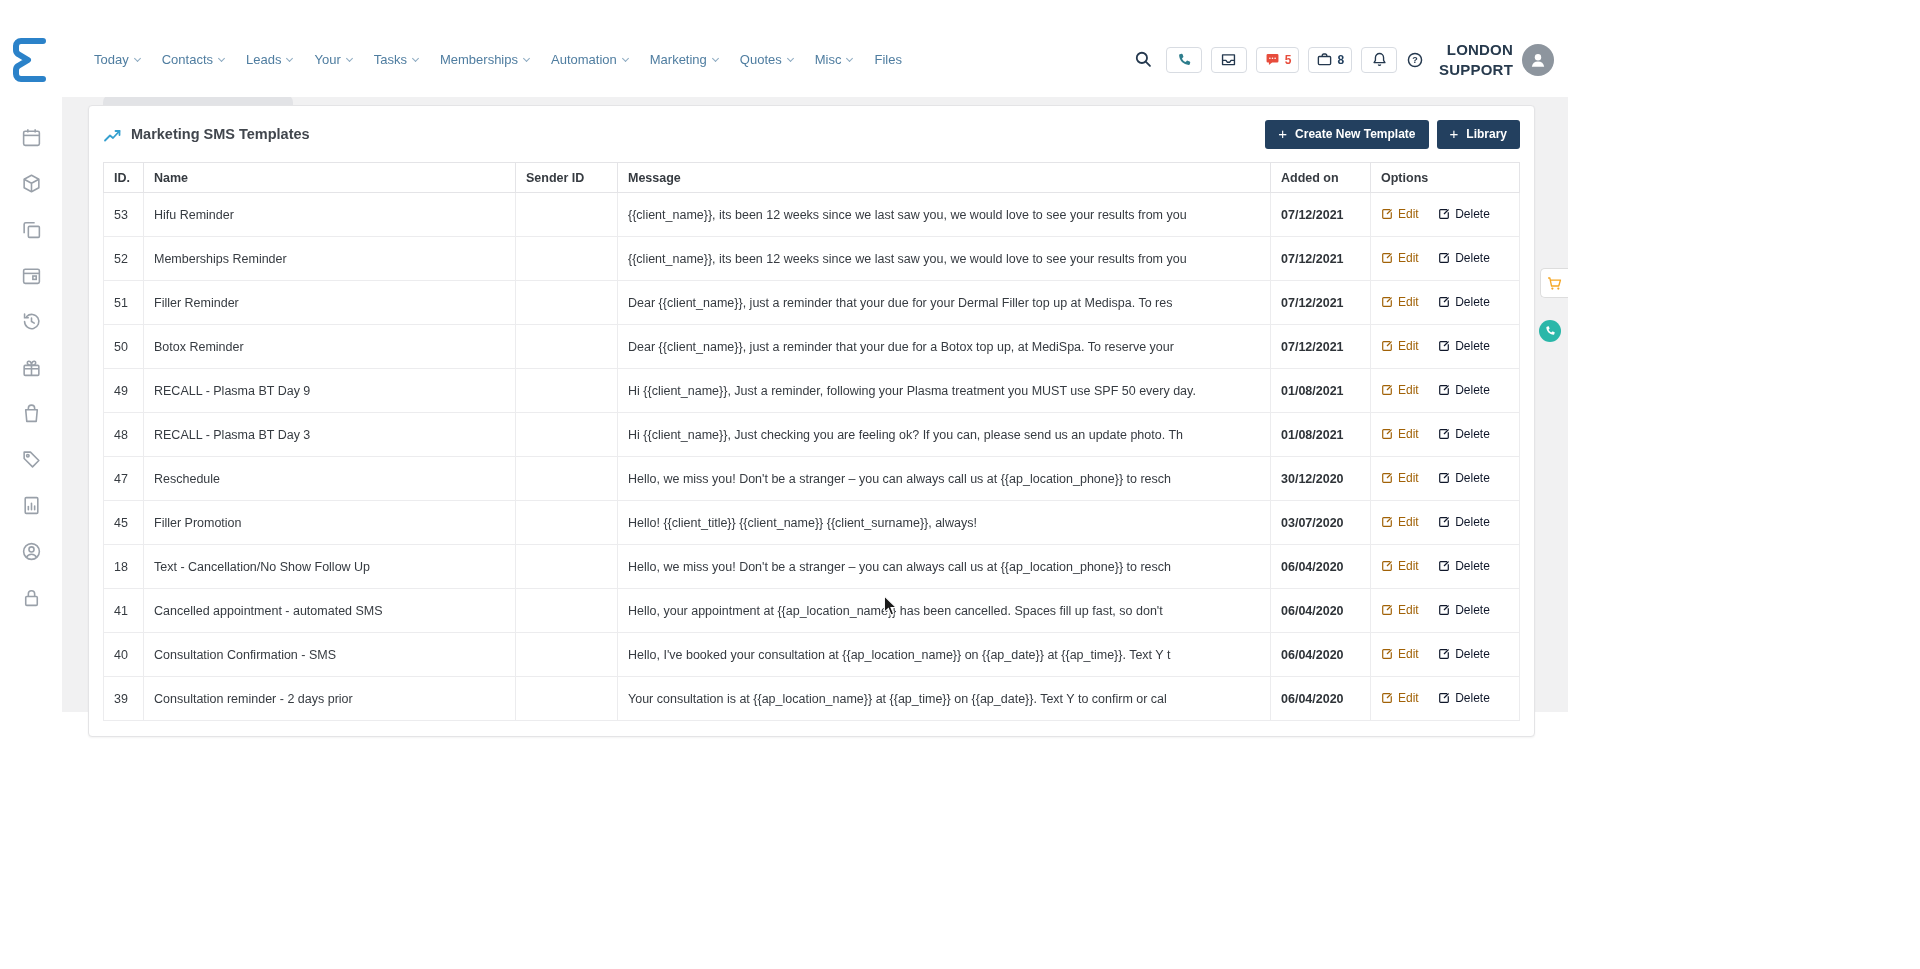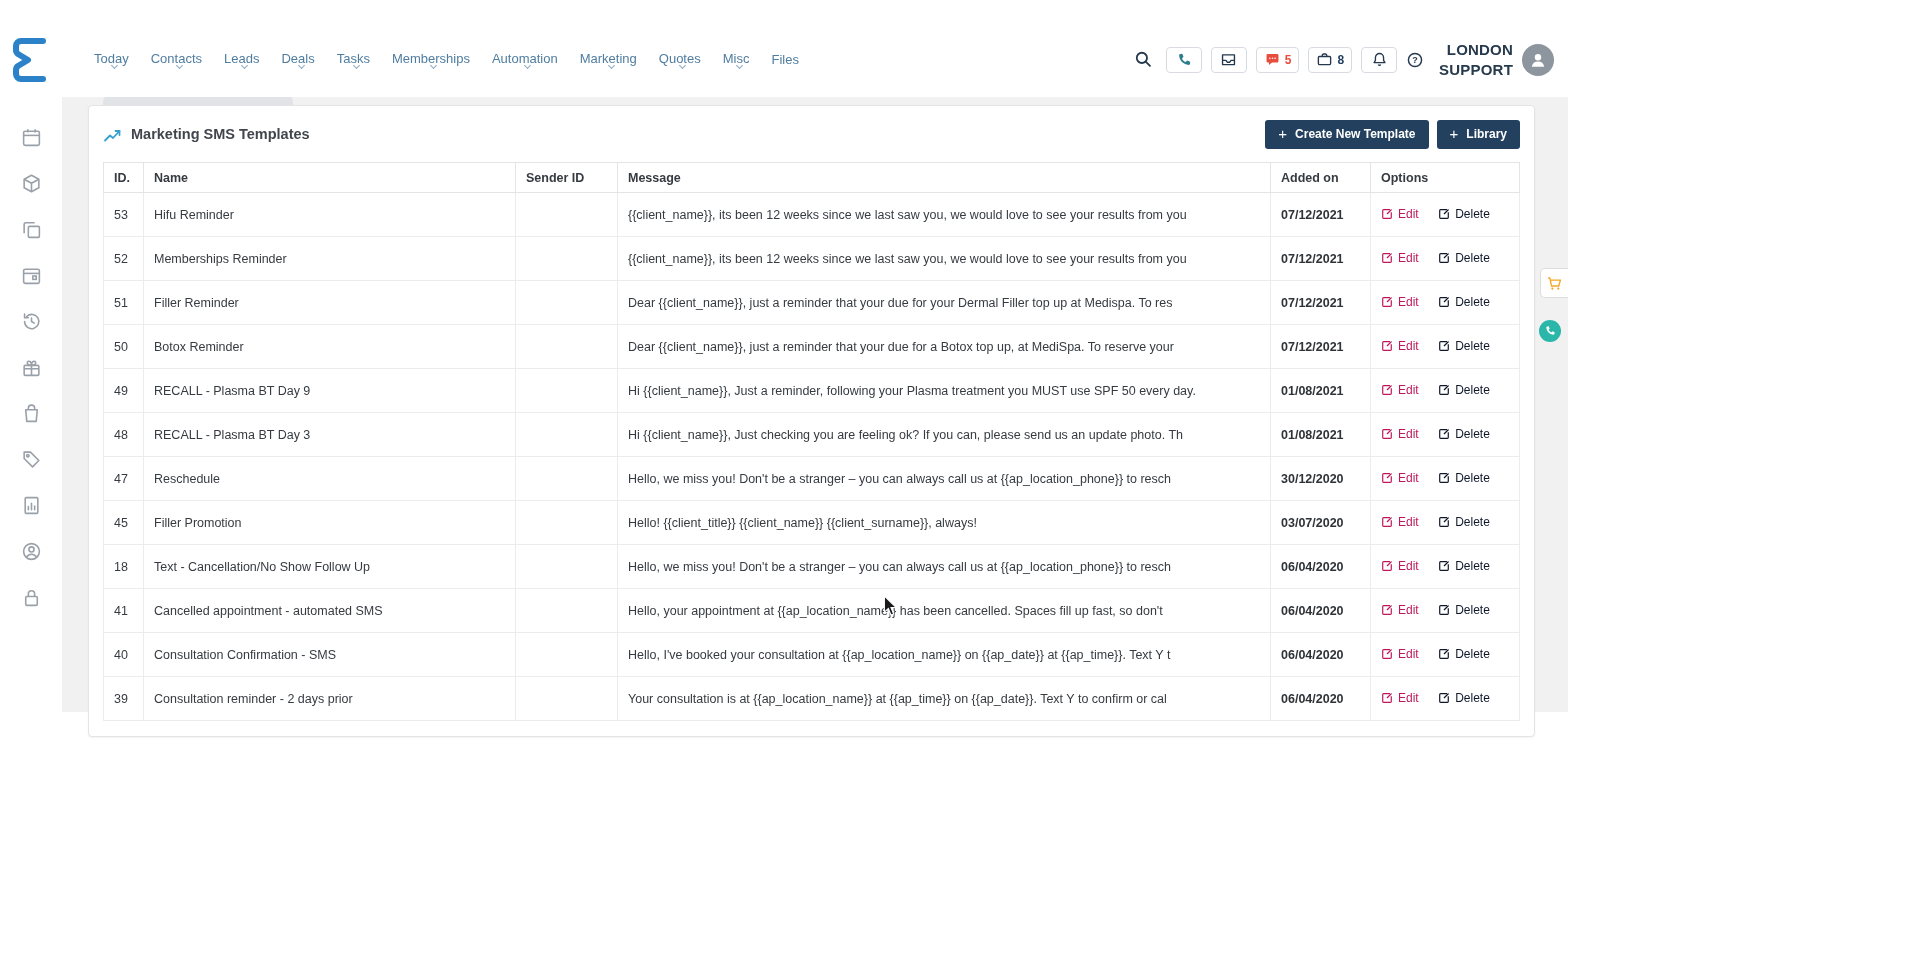--- a/index.html
+++ b/index.html
@@ -17,7 +17,7 @@
   }
   .logo { width:42px; height:50px; margin-left:10px; flex:0 0 auto; }
   .main-nav { display:flex; align-items:center; margin-left:42px; gap:22px; white-space:nowrap; }
-  .nav-item { font-size:13px; color:#4f7da0; font-weight:500; cursor:pointer; display:inline-flex; align-items:center; text-decoration:none;flex-direction:column; }
+  .nav-item { font-size:13px; color:#4f7da0; font-weight:500; cursor:pointer; display:inline-flex; align-items:center; text-decoration:none; }
   .chev { display:inline-block; width:5px; height:5px; border-right:1.4px solid currentColor; border-bottom:1.4px solid currentColor; transform:rotate(45deg); margin-left:6px; margin-top:-3px; opacity:.65; }
   .header-right { margin-left:auto; margin-right:14px; display:flex; align-items:center; gap:9px; }
   .hicon { color:#24384e; display:inline-flex; align-items:center; }

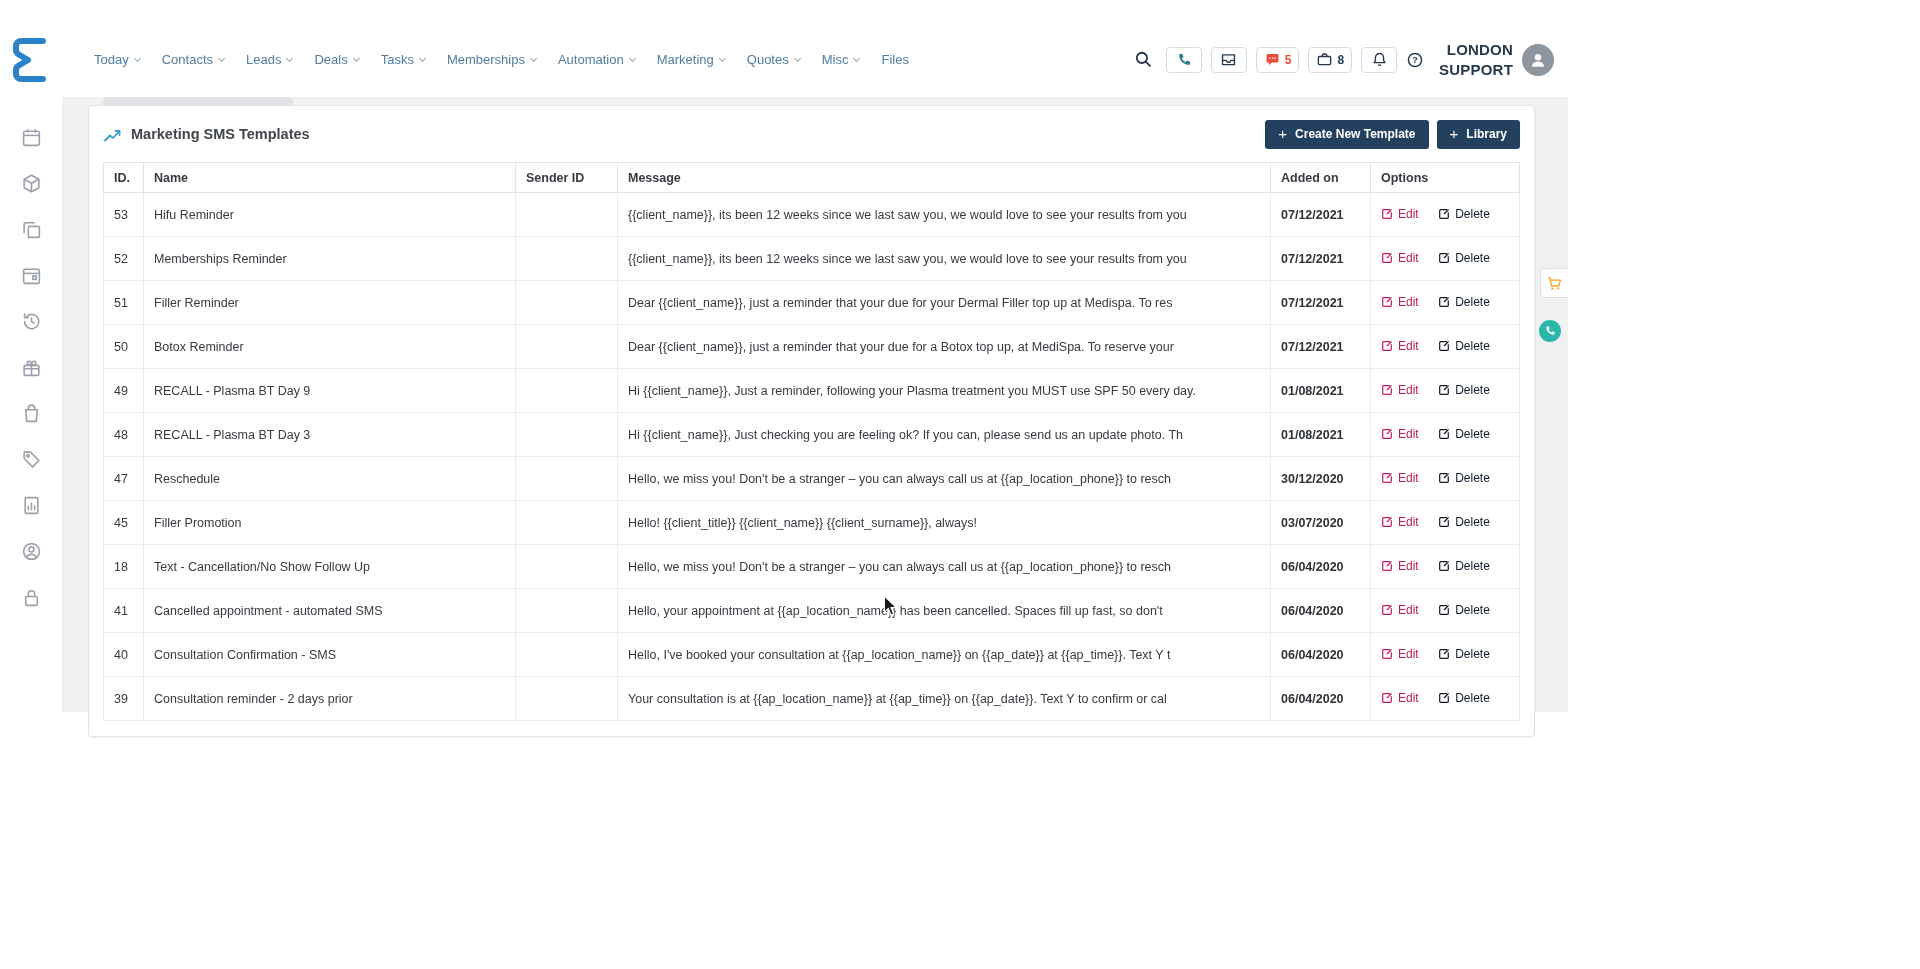--- a/index.html
+++ b/index.html
@@ -114,7 +114,7 @@
           <i class="chev"></i>
         </a>
       <a class="nav-item">
-          <span>Deals</span>
+          <span>Your</span>
           <i class="chev"></i>
         </a>
       <a class="nav-item">

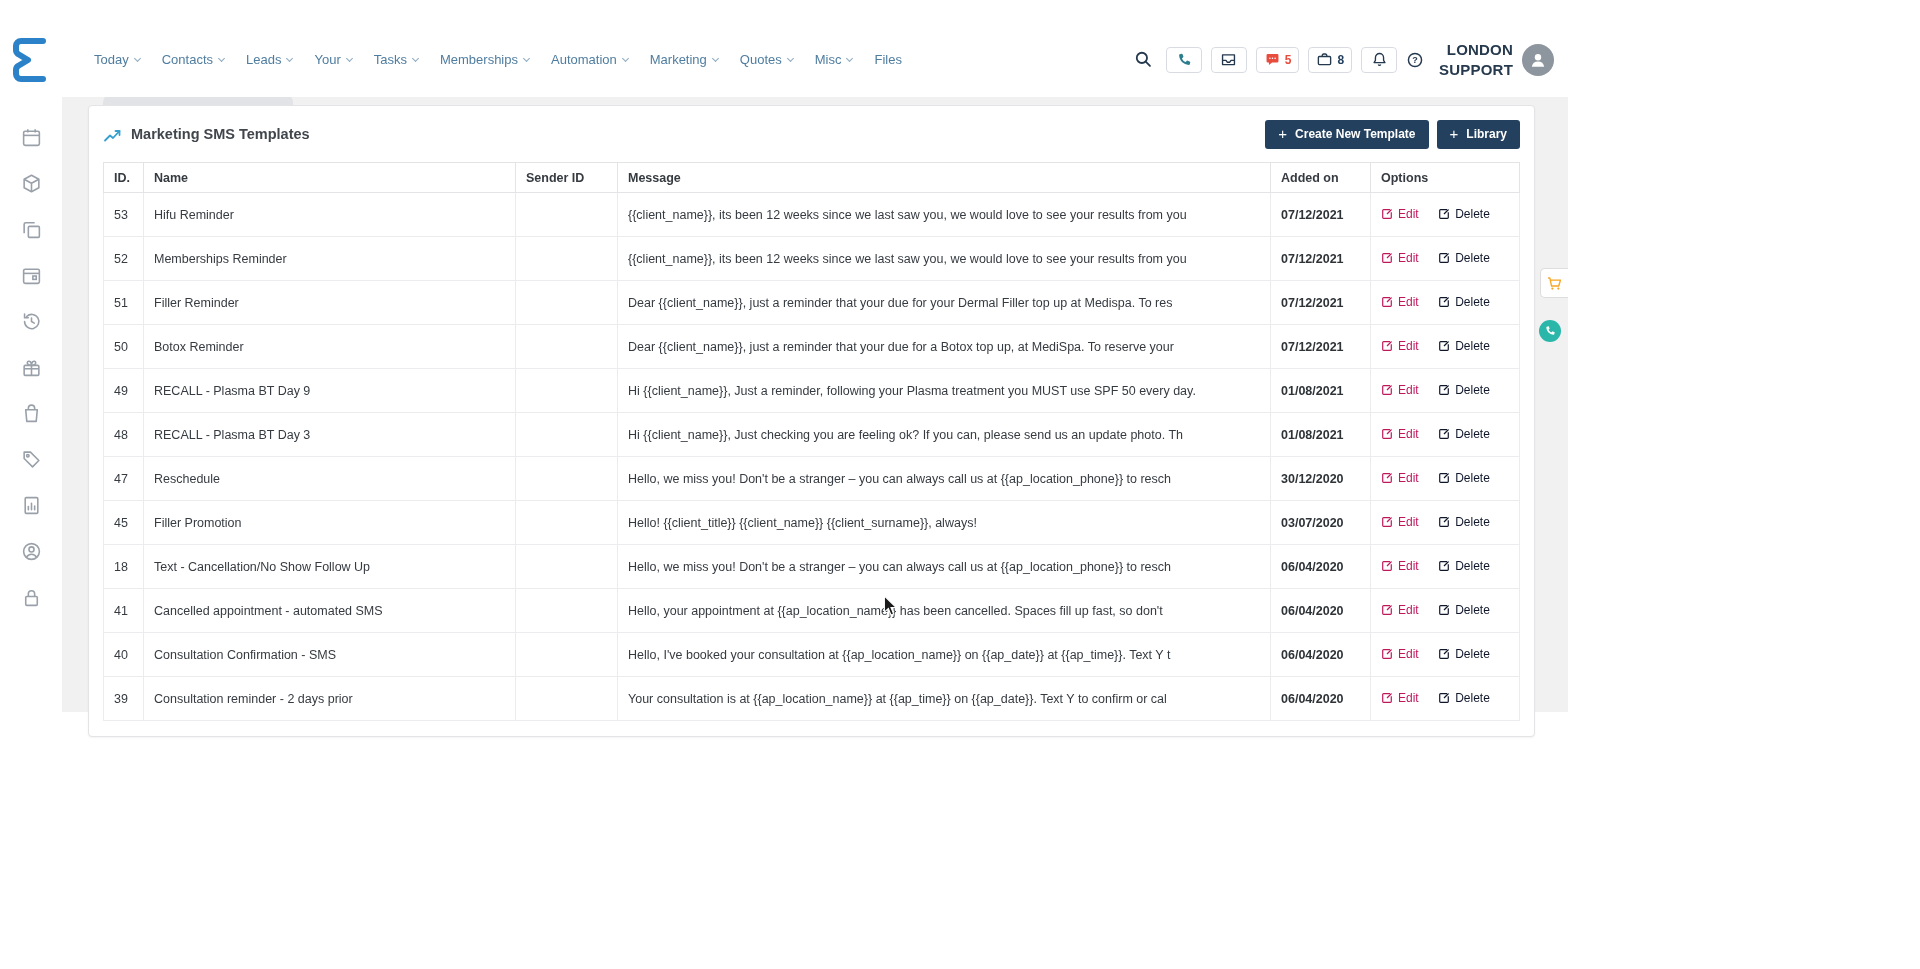--- a/index.html
+++ b/index.html
@@ -70,7 +70,7 @@
   }
   .tpl td.added { font-weight:700; color:#2e3338; }
   .link { display:inline-flex; align-items:center; gap:5px; font-size:12px; text-decoration:none; cursor:pointer; margin-right:16px; }
-  .link.edit { color:#be185d; }
+  .link.edit { color:#a16207; }
   .link.del  { color:#0f172a; margin-right:0; }
   .link svg { flex:0 0 auto; }
 

